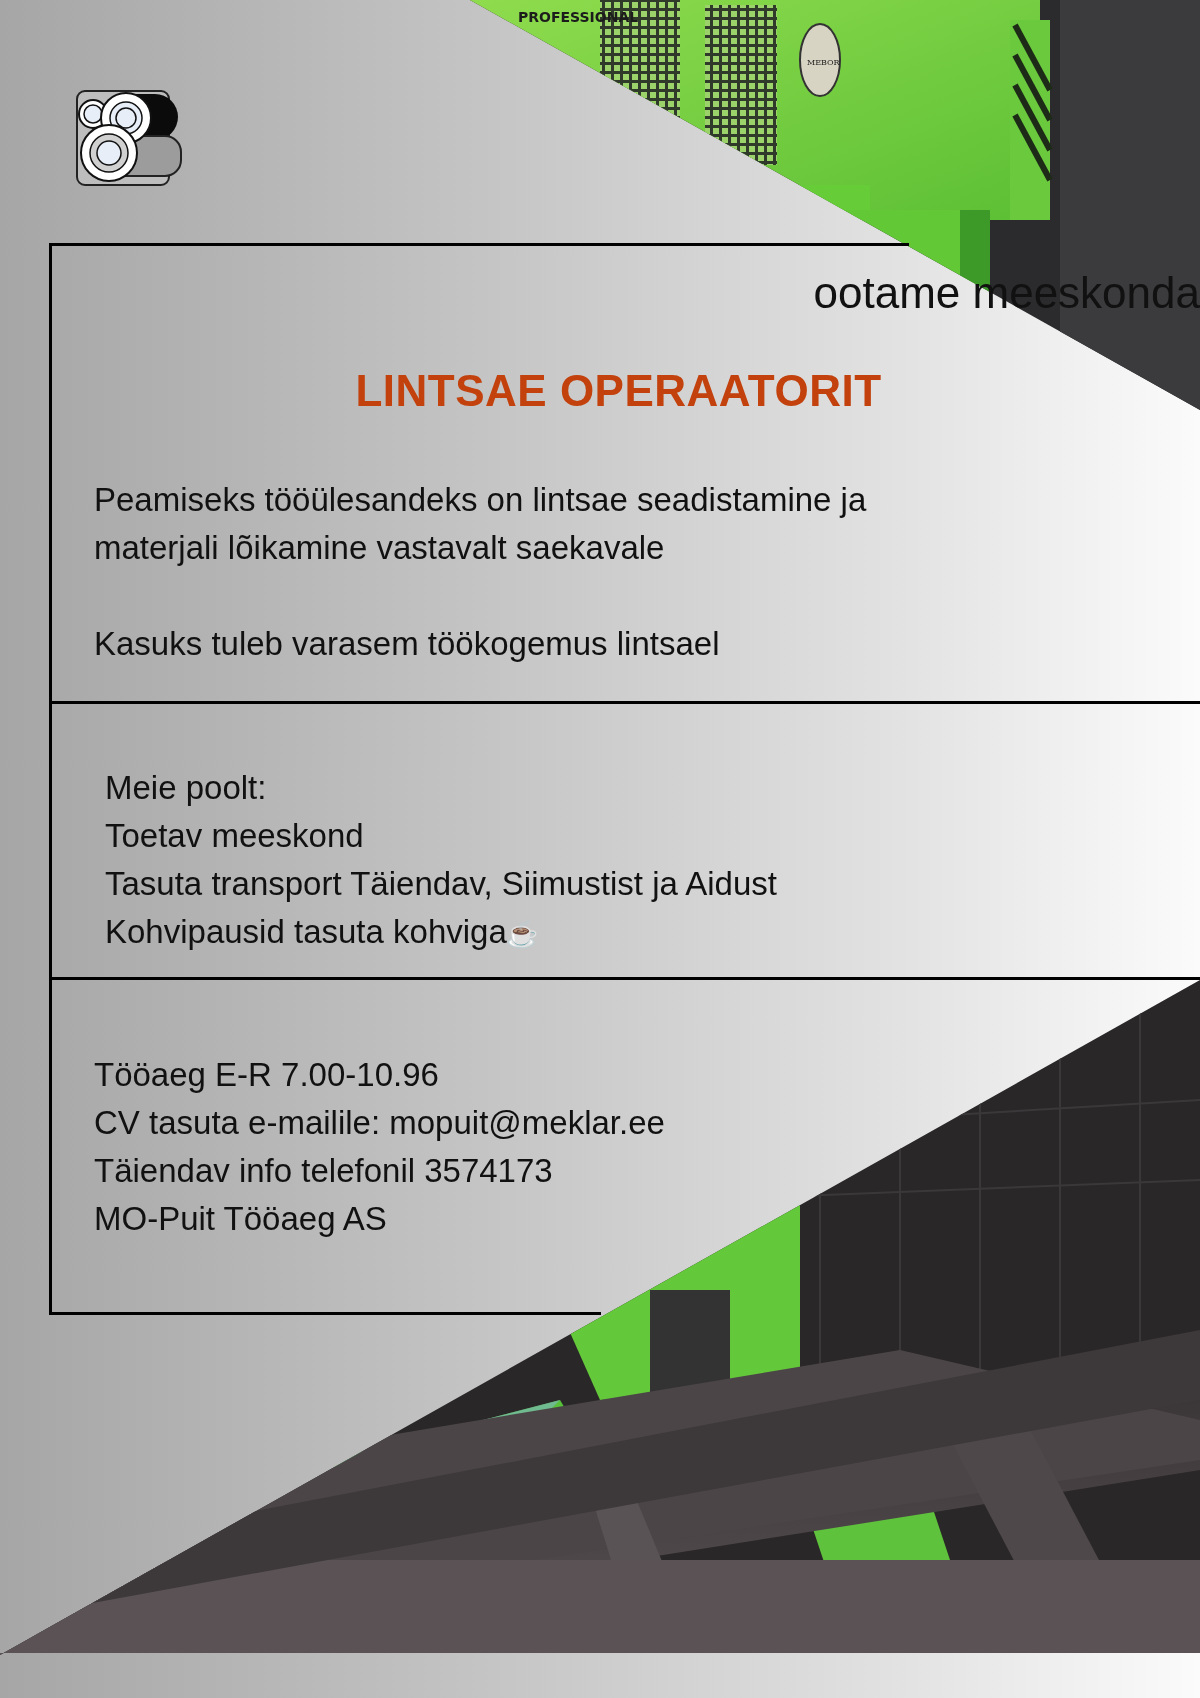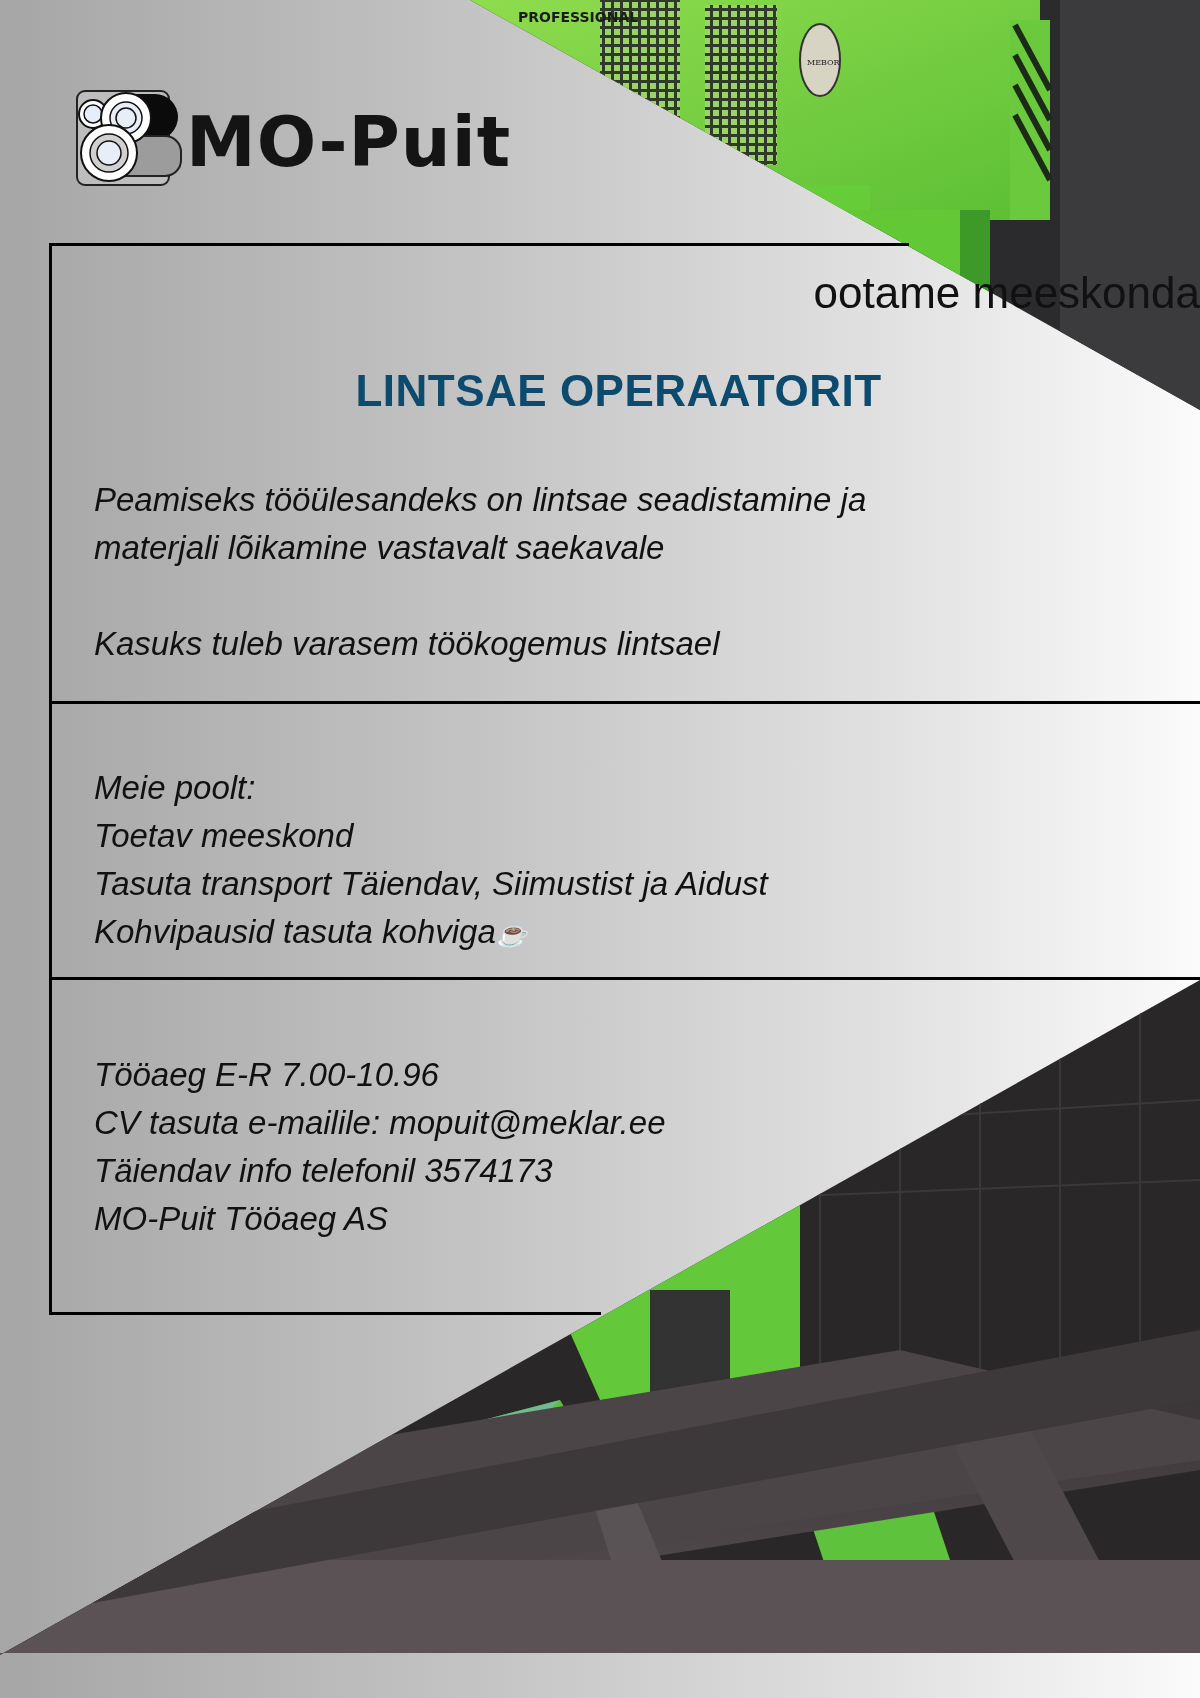--- a/index.html
+++ b/index.html
@@ -106,7 +106,6 @@
     <circle cx="33" cy="63" r="19" fill="#d0d0d0" stroke="#111" stroke-width="1.5"></circle>
     <circle cx="33" cy="63" r="12" fill="#e8eef8" stroke="#111" stroke-width="1.5"></circle>
   </svg>
-  <span class="logo-text">MO-Puit</span>
 </div>
 
 <div class="box"></div>

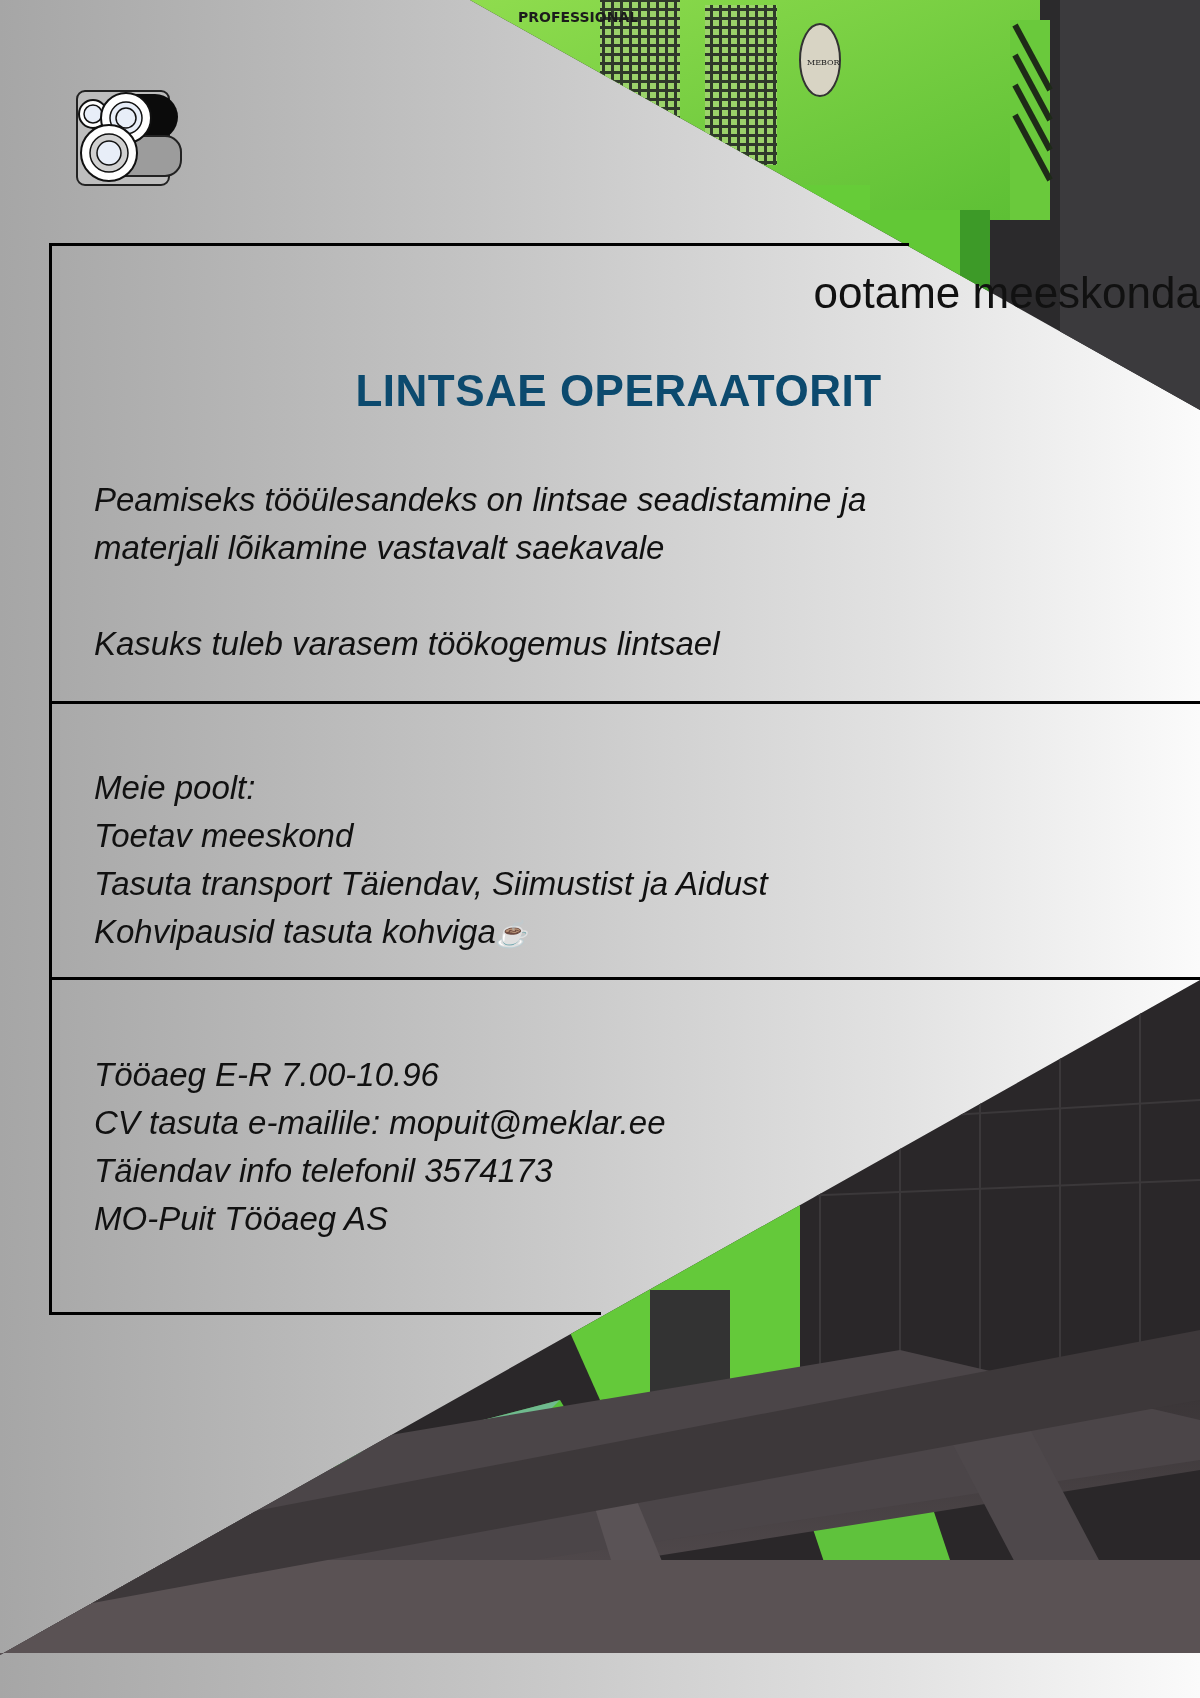--- a/index.html
+++ b/index.html
@@ -17,7 +17,7 @@
   .subtitle { position: absolute; left: 0; width: 1200px; top: 268px; text-align: right;
               font-size: 44px; color: #111; padding-left: 70px; box-sizing: border-box; }
   .title { position: absolute; left: 0; width: 1200px; top: 366px; text-align: center;
-           font-size: 44px; font-weight: bold; color: #0c4a6e; padding-left: 37px; box-sizing: border-box; letter-spacing: 0.5px; }
+           font-size: 44px; font-weight: bold; color: #c2410c; padding-left: 37px; box-sizing: border-box; letter-spacing: 0.5px; }
   .para { position: absolute; left: 94px; font-size: 33px; color: #111; line-height: 48px; font-style: italic; }
 </style>
 </head>

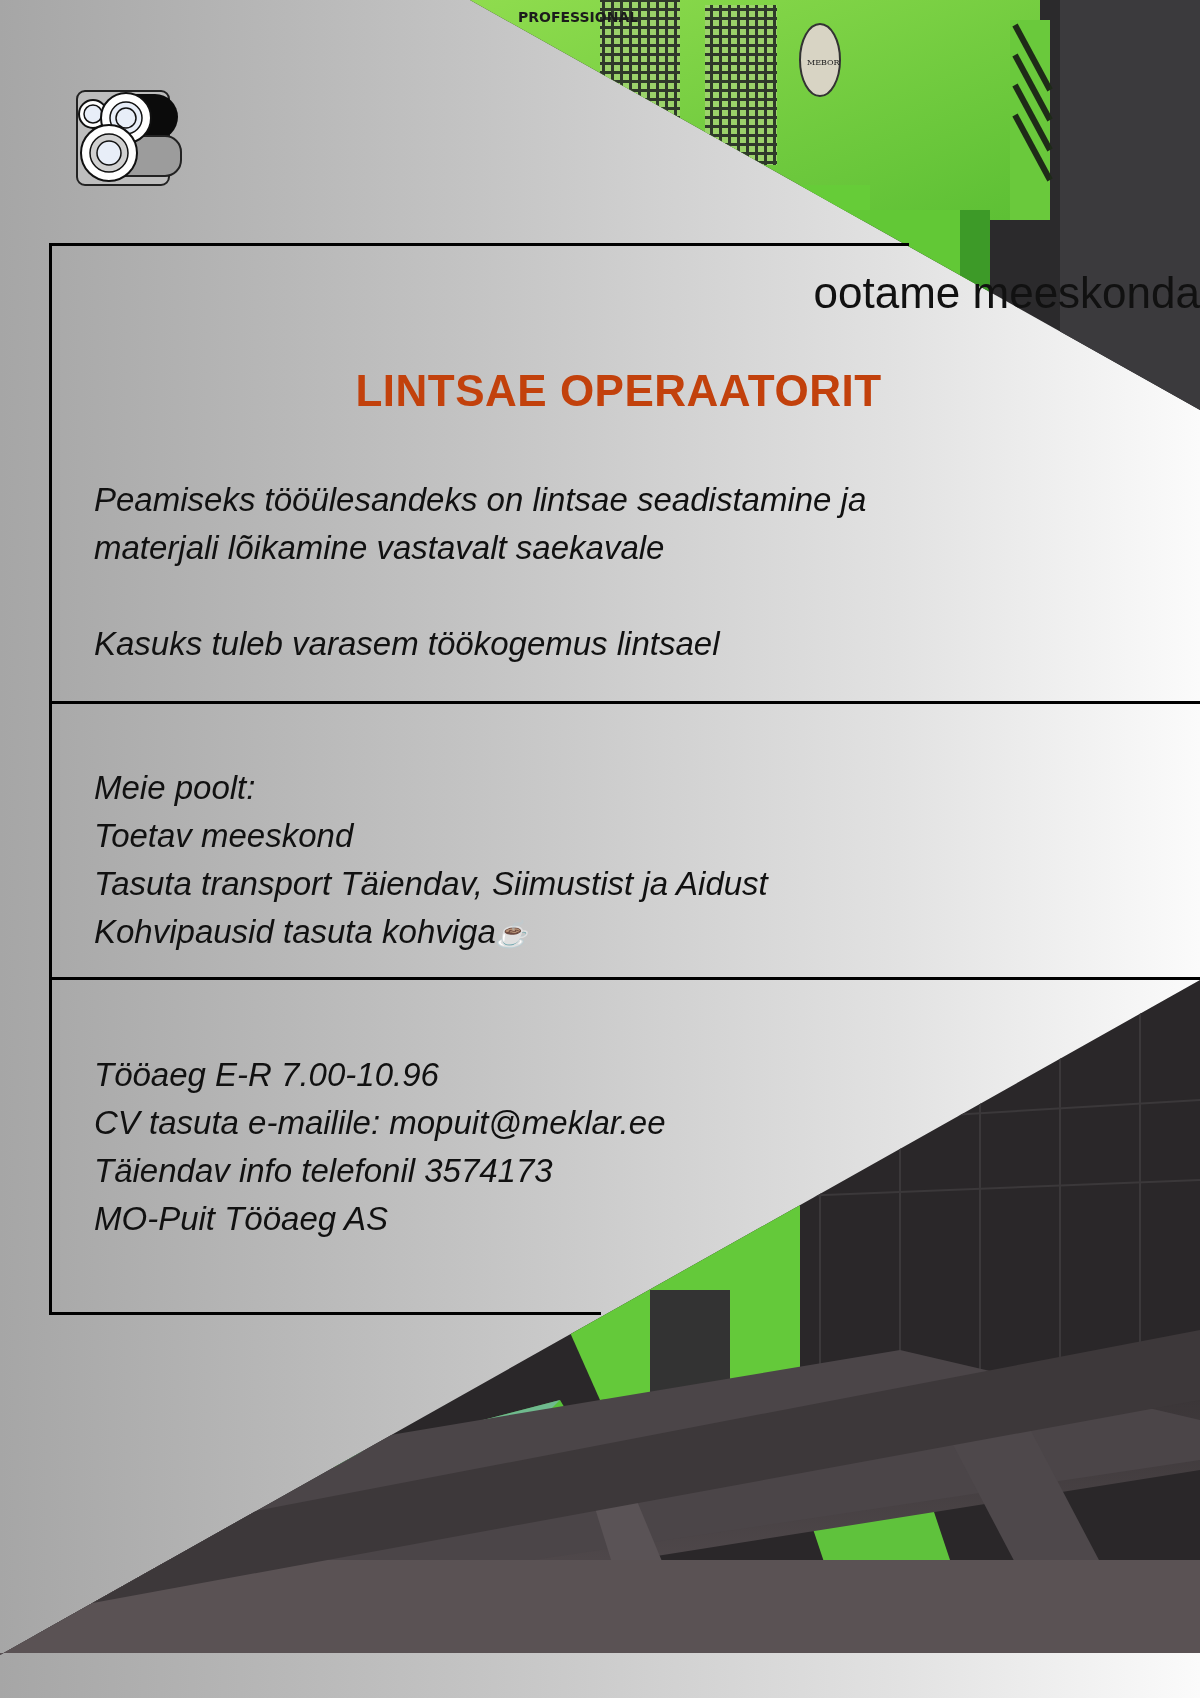--- a/index.html
+++ b/index.html
@@ -18,7 +18,7 @@
               font-size: 44px; color: #111; padding-left: 70px; box-sizing: border-box; }
   .title { position: absolute; left: 0; width: 1200px; top: 366px; text-align: center;
            font-size: 44px; font-weight: bold; color: #c2410c; padding-left: 37px; box-sizing: border-box; letter-spacing: 0.5px; }
-  .para { position: absolute; left: 94px; font-size: 33px; color: #111; line-height: 48px; font-style: italic; }
+  .para { position: absolute; left: 94px; font-size: 33px; color: #111; line-height: 48px; }
 </style>
 </head>
 <body>

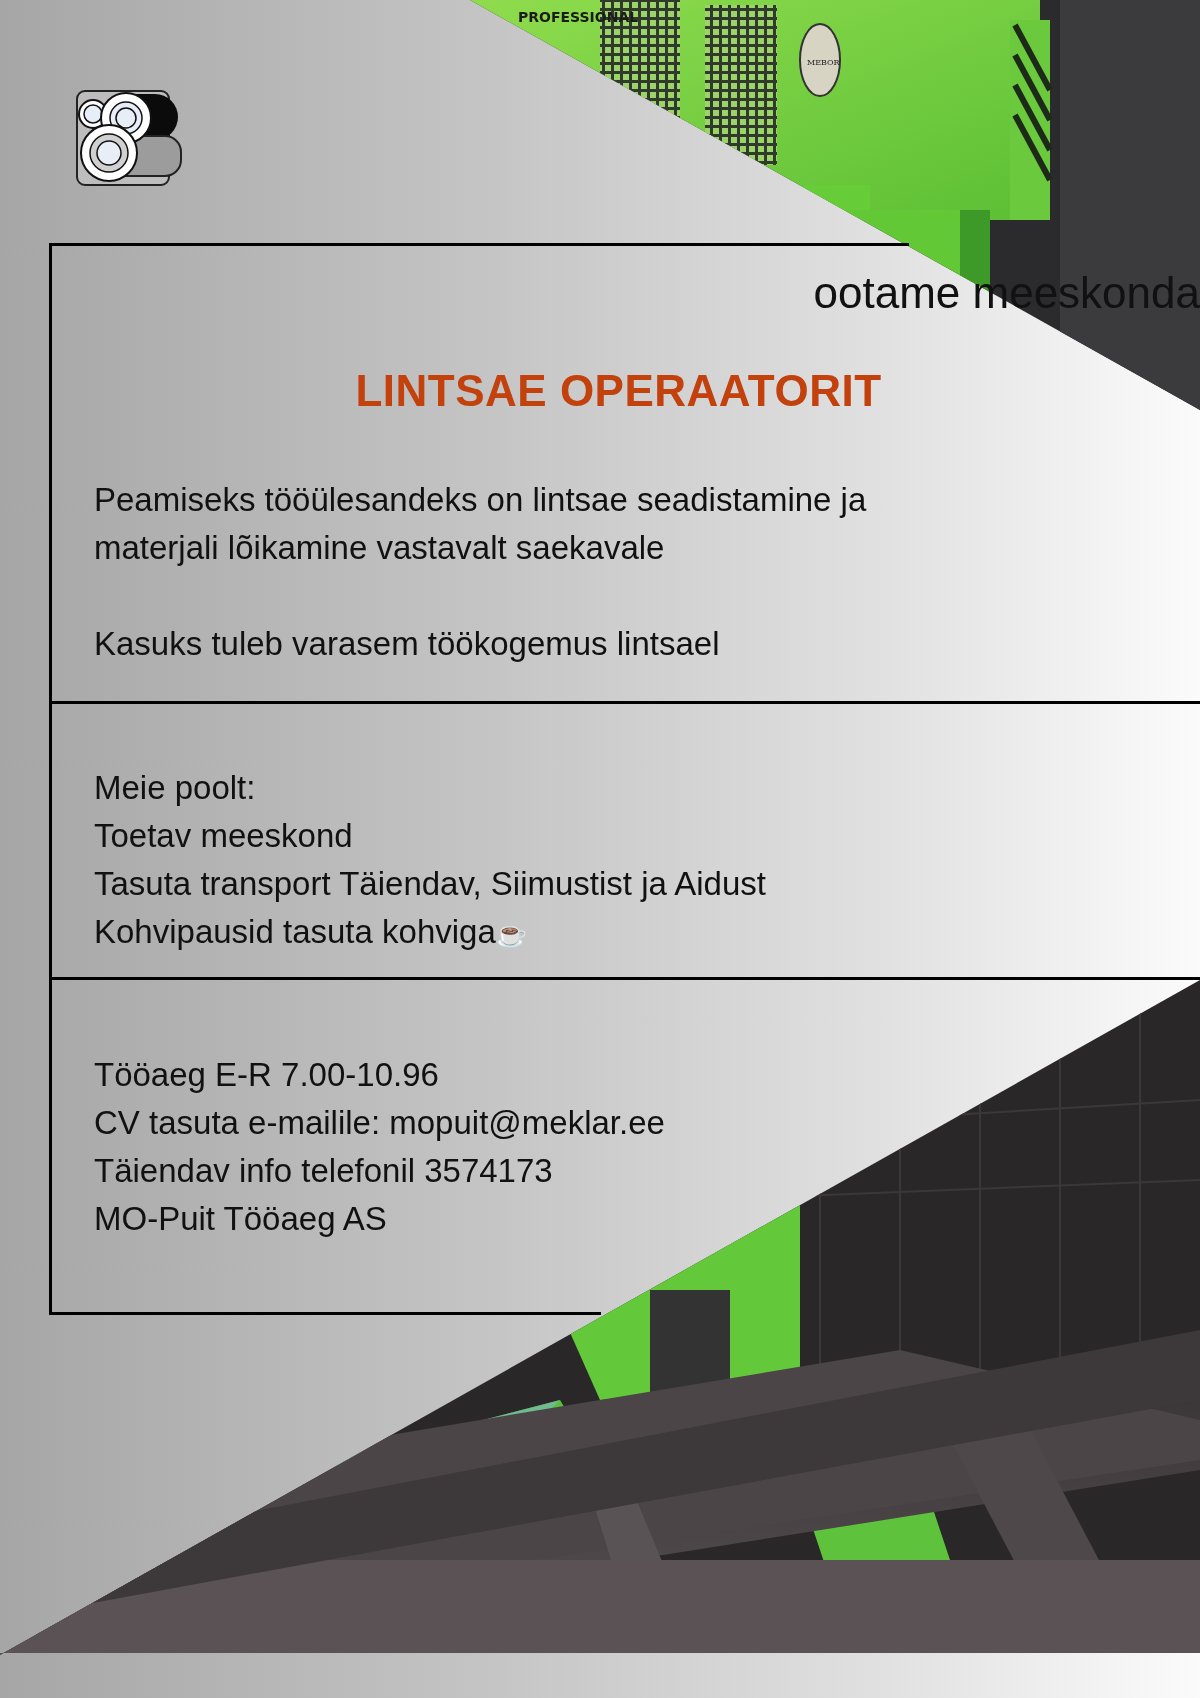--- a/index.html
+++ b/index.html
@@ -124,7 +124,7 @@
   <div>Kasuks tuleb varasem töökogemus lintsael</div>
 </div>
 
-<div class="para" style="top:764px;">
+<div class="para" style="top:764px;margin-left:11px;">
   <div>Meie poolt:</div>
   <div>Toetav meeskond</div>
   <div>Tasuta transport Täiendav, Siimustist ja Aidust</div>

